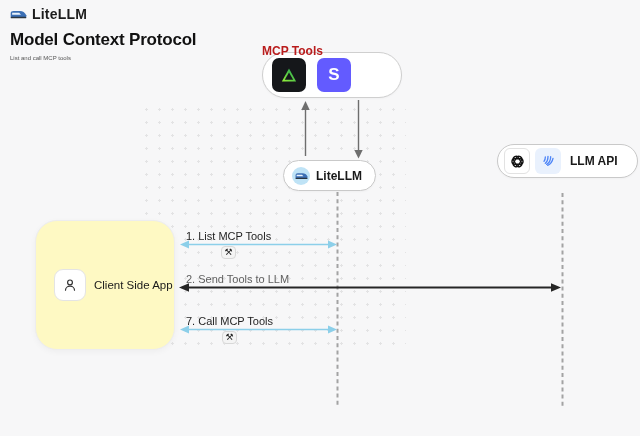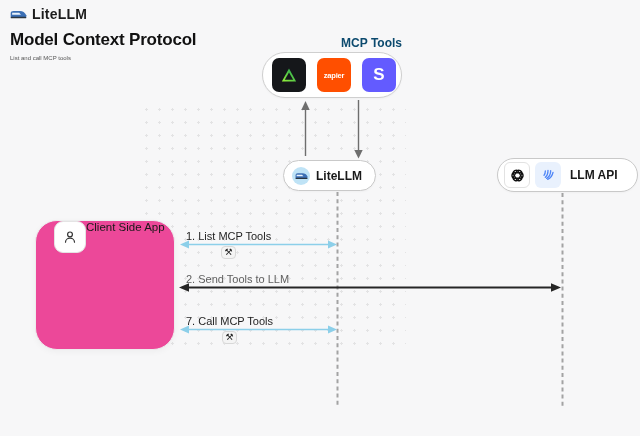--- a/index.html
+++ b/index.html
@@ -40,7 +40,7 @@
   .dark-line{stroke:var(--arrow_dark);stroke-width:1.8;fill:none;}
   .dark-head{fill:var(--arrow_dark);}
   
-  .mcp-label{left:262px;top:36px;width:140px;text-align:right;font-size:12px;font-weight:600;color:#0c4a6e;z-index:4;}
+  .mcp-label{left:262px;top:44px;width:140px;text-align:left;font-size:12px;font-weight:600;color:#b91c1c;z-index:4;}
   .mcp-pill{
     left:262px;top:52px;width:140px;height:46px;border-radius:23px;
     background:#fff;border:1.5px solid #cfcfcf;display:flex;align-items:center;

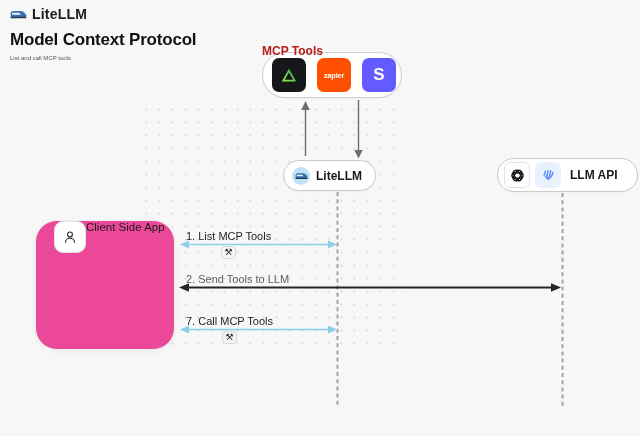--- a/index.html
+++ b/index.html
@@ -152,9 +152,6 @@
       <path d="M17 13 L23.5 24.5 L10.5 24.5 Z" fill="#15171a"></path>
     </svg>
   </div>
-  <div class="tool-icon tool-zapier">
-    <span class="zapier-text">zapier</span>
-  </div>
   <div class="tool-icon tool-stripe">
     <span class="stripe-text">S</span>
   </div>

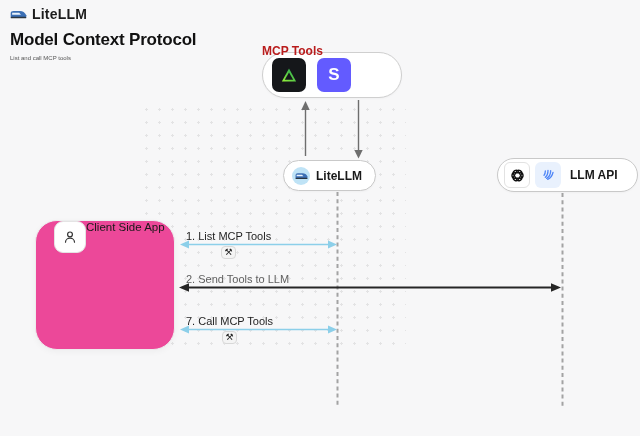--- a/index.html
+++ b/index.html
@@ -60,7 +60,7 @@
   .litellm-pill{left:283px;top:160px;width:93px;height:31px;border-radius:16px;gap:6px;padding-left:8px;}
   .litellm-icon-wrap{width:18px;height:18px;border-radius:50%;background:#bfe3f6;display:flex;align-items:center;justify-content:center;flex:0 0 auto;}
   .node-label{font-size:12px;font-weight:600;color:#1a1a1a;}
-  .llmapi-pill{left:497px;top:158px;width:141px;height:34px;border-radius:17px;gap:5px;padding-left:6px;}
+  .llmapi-pill{left:497px;top:144px;width:141px;height:34px;border-radius:17px;gap:5px;padding-left:6px;}
   .mini-icon-box{width:26px;height:26px;border-radius:6px;display:flex;align-items:center;justify-content:center;flex:0 0 auto;}
   .openai-box{background:#fff;border:1px solid #e2e2e2;}
   .provider-box{background:#e9f1fd;}

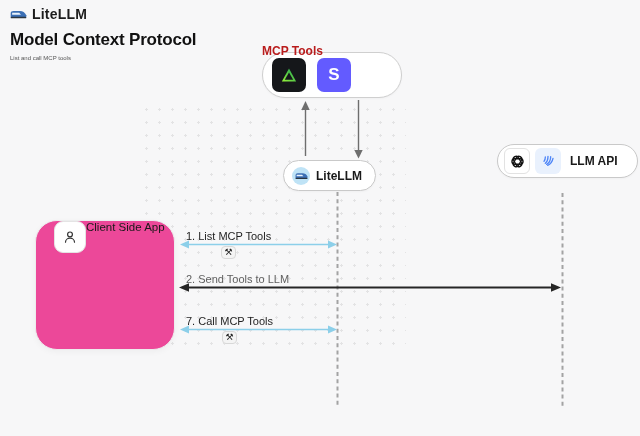--- a/index.html
+++ b/index.html
@@ -68,8 +68,8 @@
   
   .client-card{
     left:35px;top:220px;width:140px;height:130px;border-radius:22px;
-    background:#ec4899;border:1px solid #ededee;z-index:3;
-    display:flex;padding-left:18px;gap:0;
+    background:#fef9c3;border:1px solid #ededee;z-index:3;
+    display:flex;align-items:center;padding-left:18px;gap:8px;
     box-shadow:0 2px 6px rgba(0,0,0,.04);
   }
   .client-icon-box{width:32px;height:32px;border-radius:9px;background:#fff;border:1px solid #e4e4e4;display:flex;align-items:center;justify-content:center;flex:0 0 auto;}

